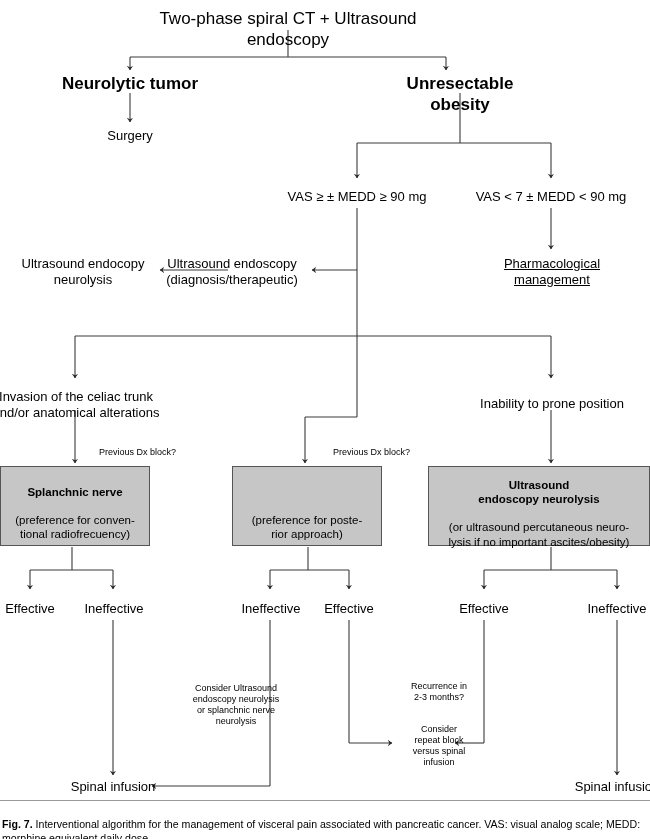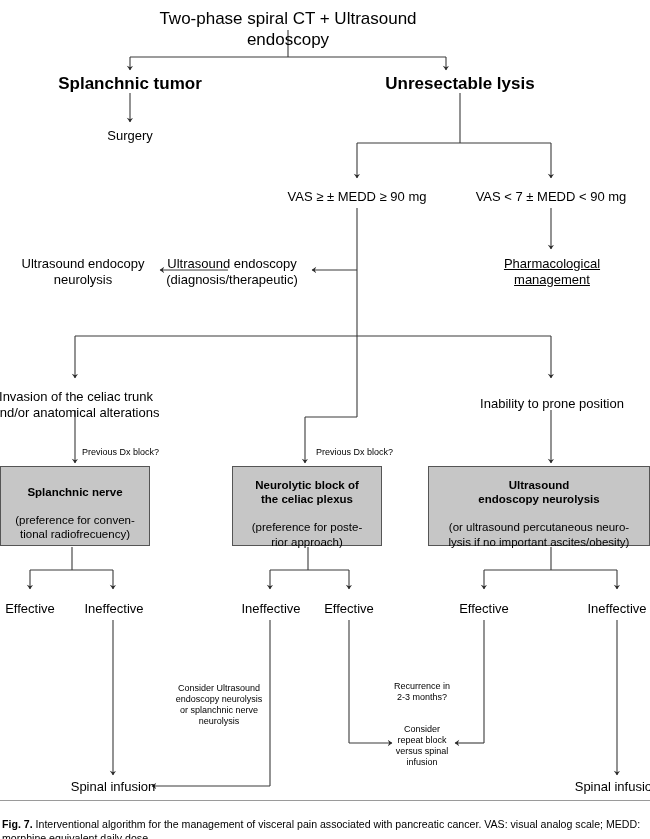--- a/index.html
+++ b/index.html
@@ -100,7 +100,7 @@
 
   <div class="lbl t14" style="left:154px;top:9px;width:268px;">Two-phase spiral CT + Ultrasound endoscopy</div>
 
-  <div class="lbl t14 bold" style="left:55px;top:74px;width:150px;">Splanchnic tumor</div>
+  <div class="lbl t14 bold" style="left:55px;top:74px;width:150px;">Neurolytic tumor</div>
 
   <div class="lbl t14 bold" style="left:381px;top:74px;width:158px;">Unresectable lysis</div>
 

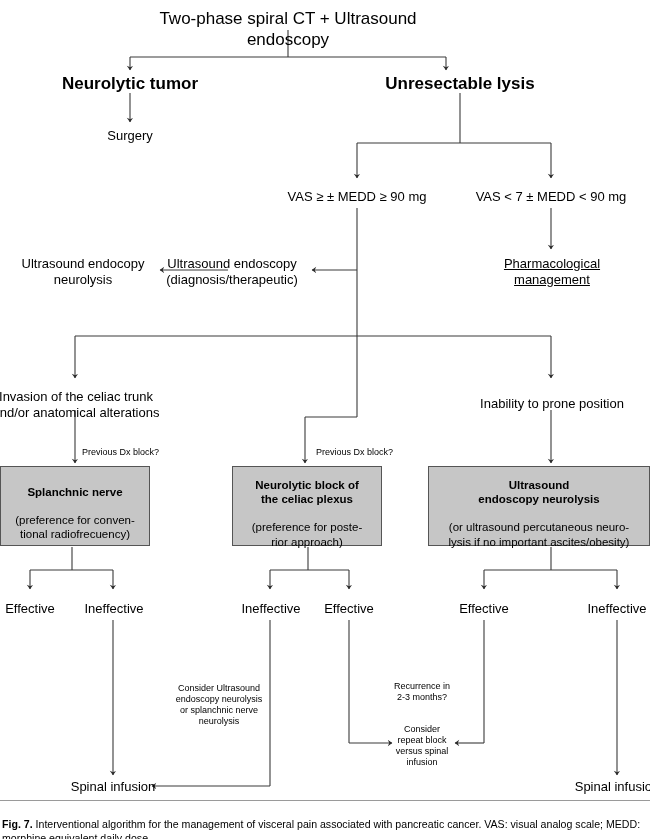--- a/index.html
+++ b/index.html
@@ -102,7 +102,7 @@
 
   <div class="lbl t14 bold" style="left:55px;top:74px;width:150px;">Neurolytic tumor</div>
 
-  <div class="lbl t14 bold" style="left:381px;top:74px;width:158px;">Unresectable lysis</div>
+  <div class="lbl t14 bold" style="left:381px;top:74px;width:158px;">Unresectable obesity</div>
 
   <div class="lbl t13" style="left:85px;top:128px;width:90px;">Surgery</div>
 

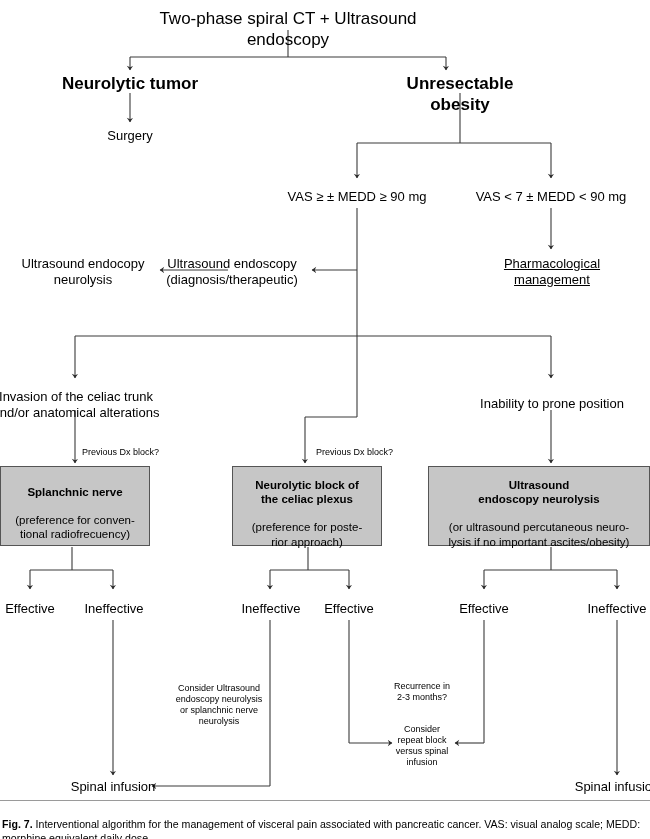--- a/index.html
+++ b/index.html
@@ -8,7 +8,7 @@
   .lbl{position:absolute;text-align:center;line-height:1.22;white-space:pre-line;}
   .t14{font-size:17px;}
   .t13{font-size:13px;}
-  .t9{font-size:9px;}
+  .t9{font-size:9px;margin-left:17px;}
   .bold{font-weight:bold;}
   .gbox{position:absolute;background:#c6c6c6;border:1px solid #555;box-sizing:border-box;
         display:flex;align-items:center;justify-content:center;text-align:center;

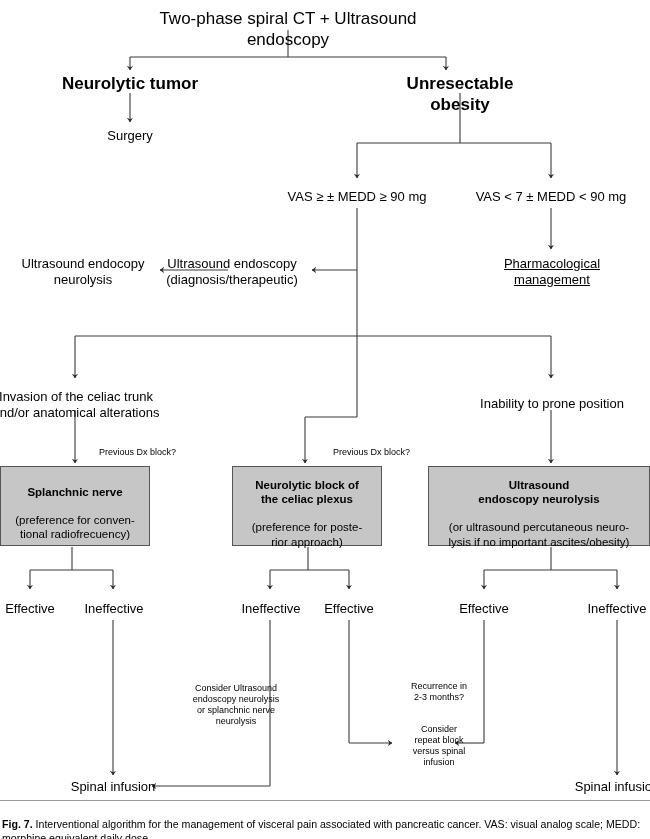--- a/index.html
+++ b/index.html
@@ -138,8 +138,7 @@
 
   <div class="gbox" style="left:232px;top:466px;width:150px;height:80px;">
     <div>
-      <b style="white-space:pre-line;">Neurolytic block of
-the celiac plexus</b><br>
+      <br>
       <span style="white-space:pre-line;">(preference for poste-
 rior approach)</span>
     </div>

